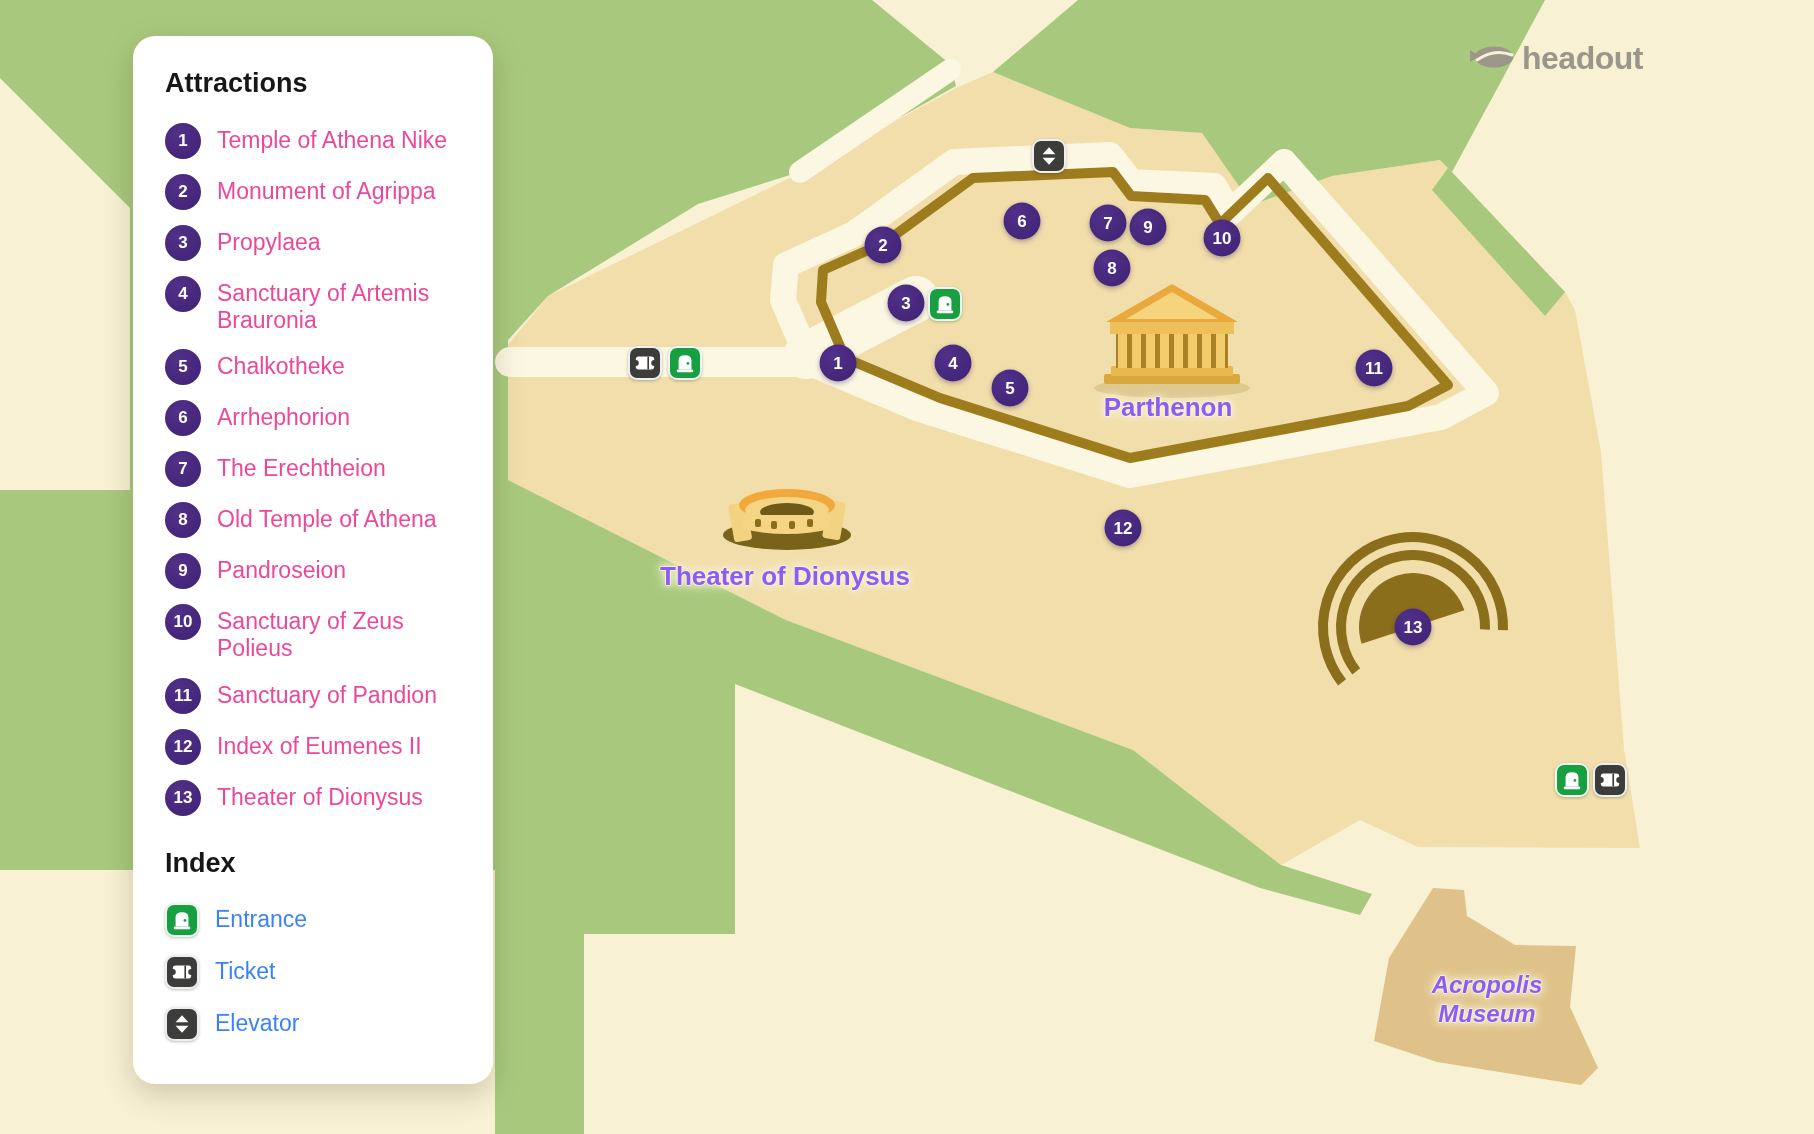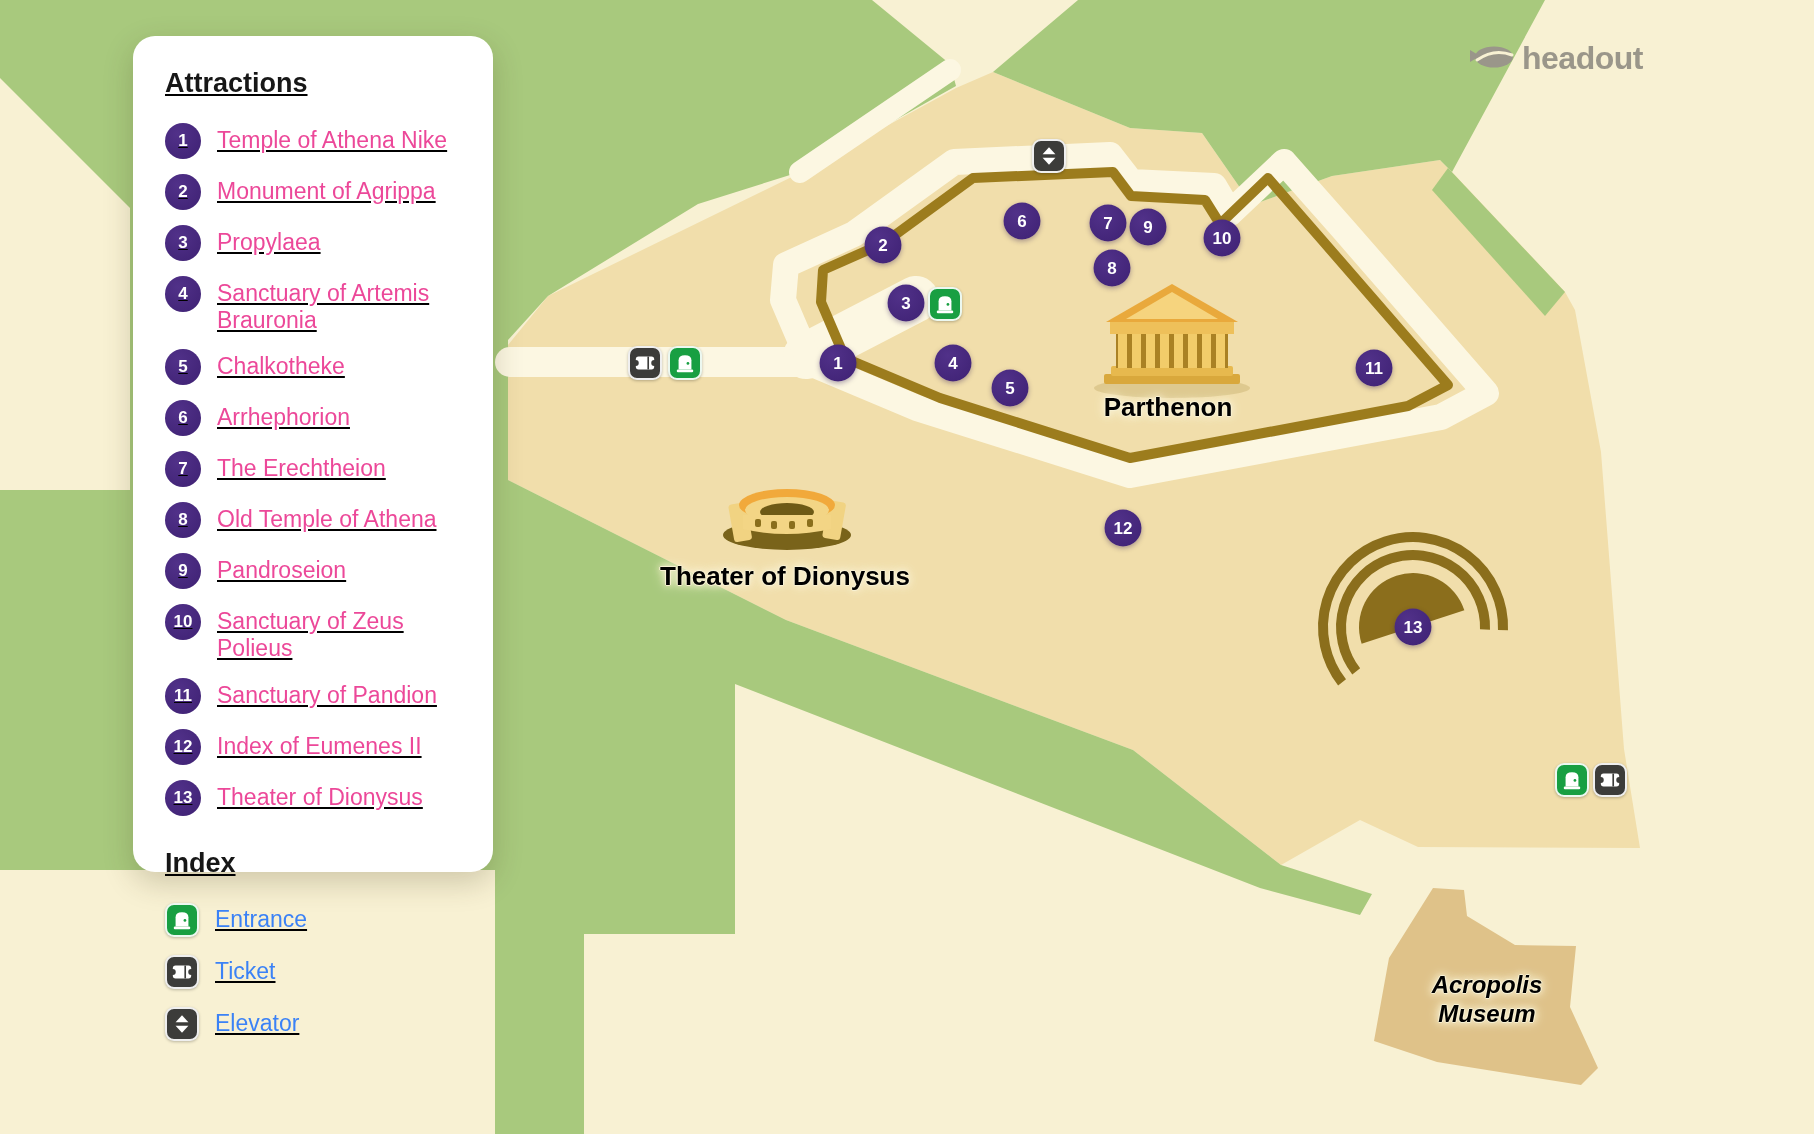--- a/index.html
+++ b/index.html
@@ -12,9 +12,9 @@
   .logo-text{font-size:32px;font-weight:600;color:#9a968a;letter-spacing:-0.5px;}
 
   
-  .panel{position:absolute;left:133px;top:36px;width:360px;height:836px;background:#ffffff;
+  .panel{position:absolute;left:133px;top:36px;width:360px;height:1048px;background:#ffffff;
          border-radius:22px;box-shadow:0 10px 30px rgba(60,50,20,.22);
-         padding:32px 24px 0 32px;box-sizing:border-box;text-decoration:underline;}
+         padding:32px 24px 0 32px;box-sizing:border-box;}
   .section-title{font-size:27px;font-weight:bold;color:#171717;margin:0 0 24px 0;}
   .attr-item{display:flex;align-items:flex-start;margin-bottom:15px;}
   .attr-num,.marker{background:radial-gradient(circle at 36% 30%,#513189,#3e2173);}

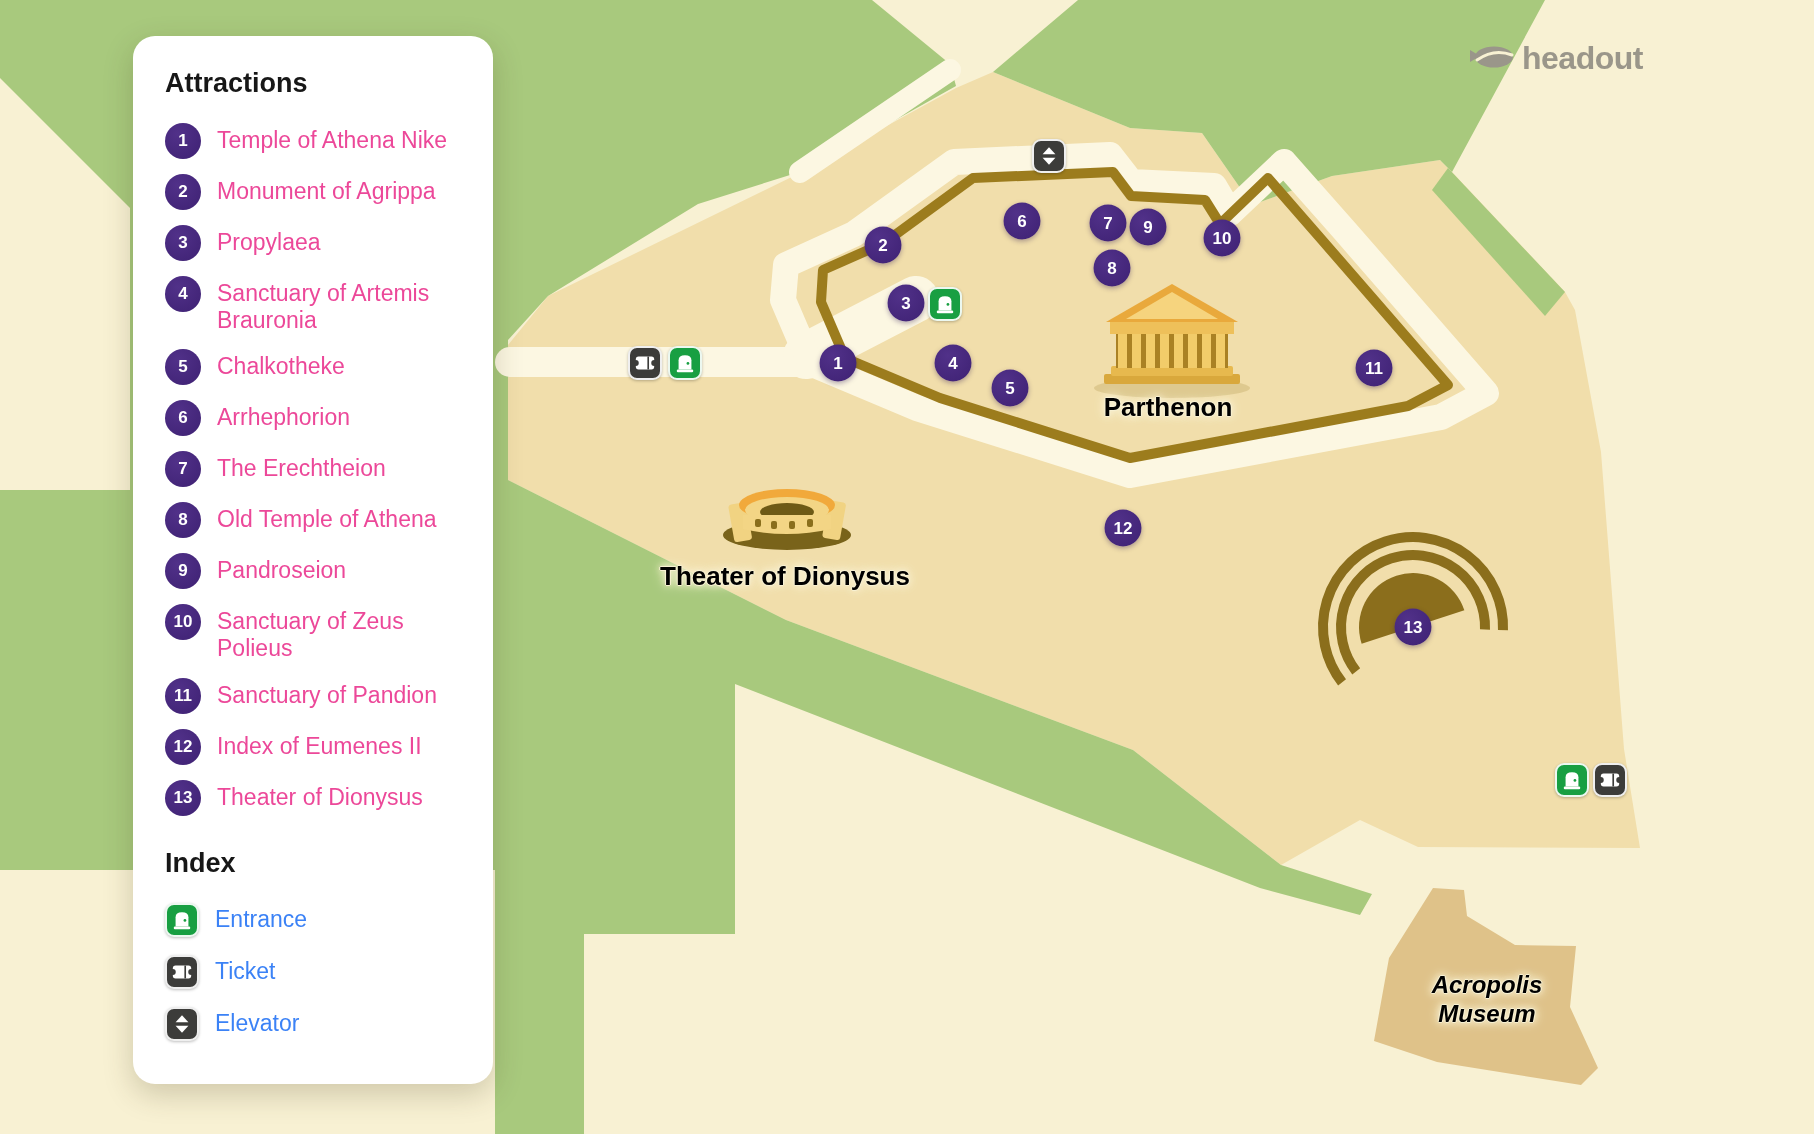--- a/index.html
+++ b/index.html
@@ -38,7 +38,7 @@
           box-shadow:0 2px 5px rgba(40,20,80,.35);}
 
   
-  .map-label{position:absolute;transform:translate(-50%,-50%);font-weight:bold;color:#000000;font-size:26px;
+  .map-label{position:absolute;transform:translate(-50%,-50%);font-weight:bold;color:#8b5cf6;font-size:26px;
              white-space:nowrap;text-align:center;
              text-shadow:0 1px 0 #f8f1d3,0 -1px 0 #f8f1d3,1px 0 0 #f8f1d3,-1px 0 0 #f8f1d3,
                          0 0 6px #f8f1d3,0 0 10px #f8f1d3,0 0 14px #f8f1d3;}

